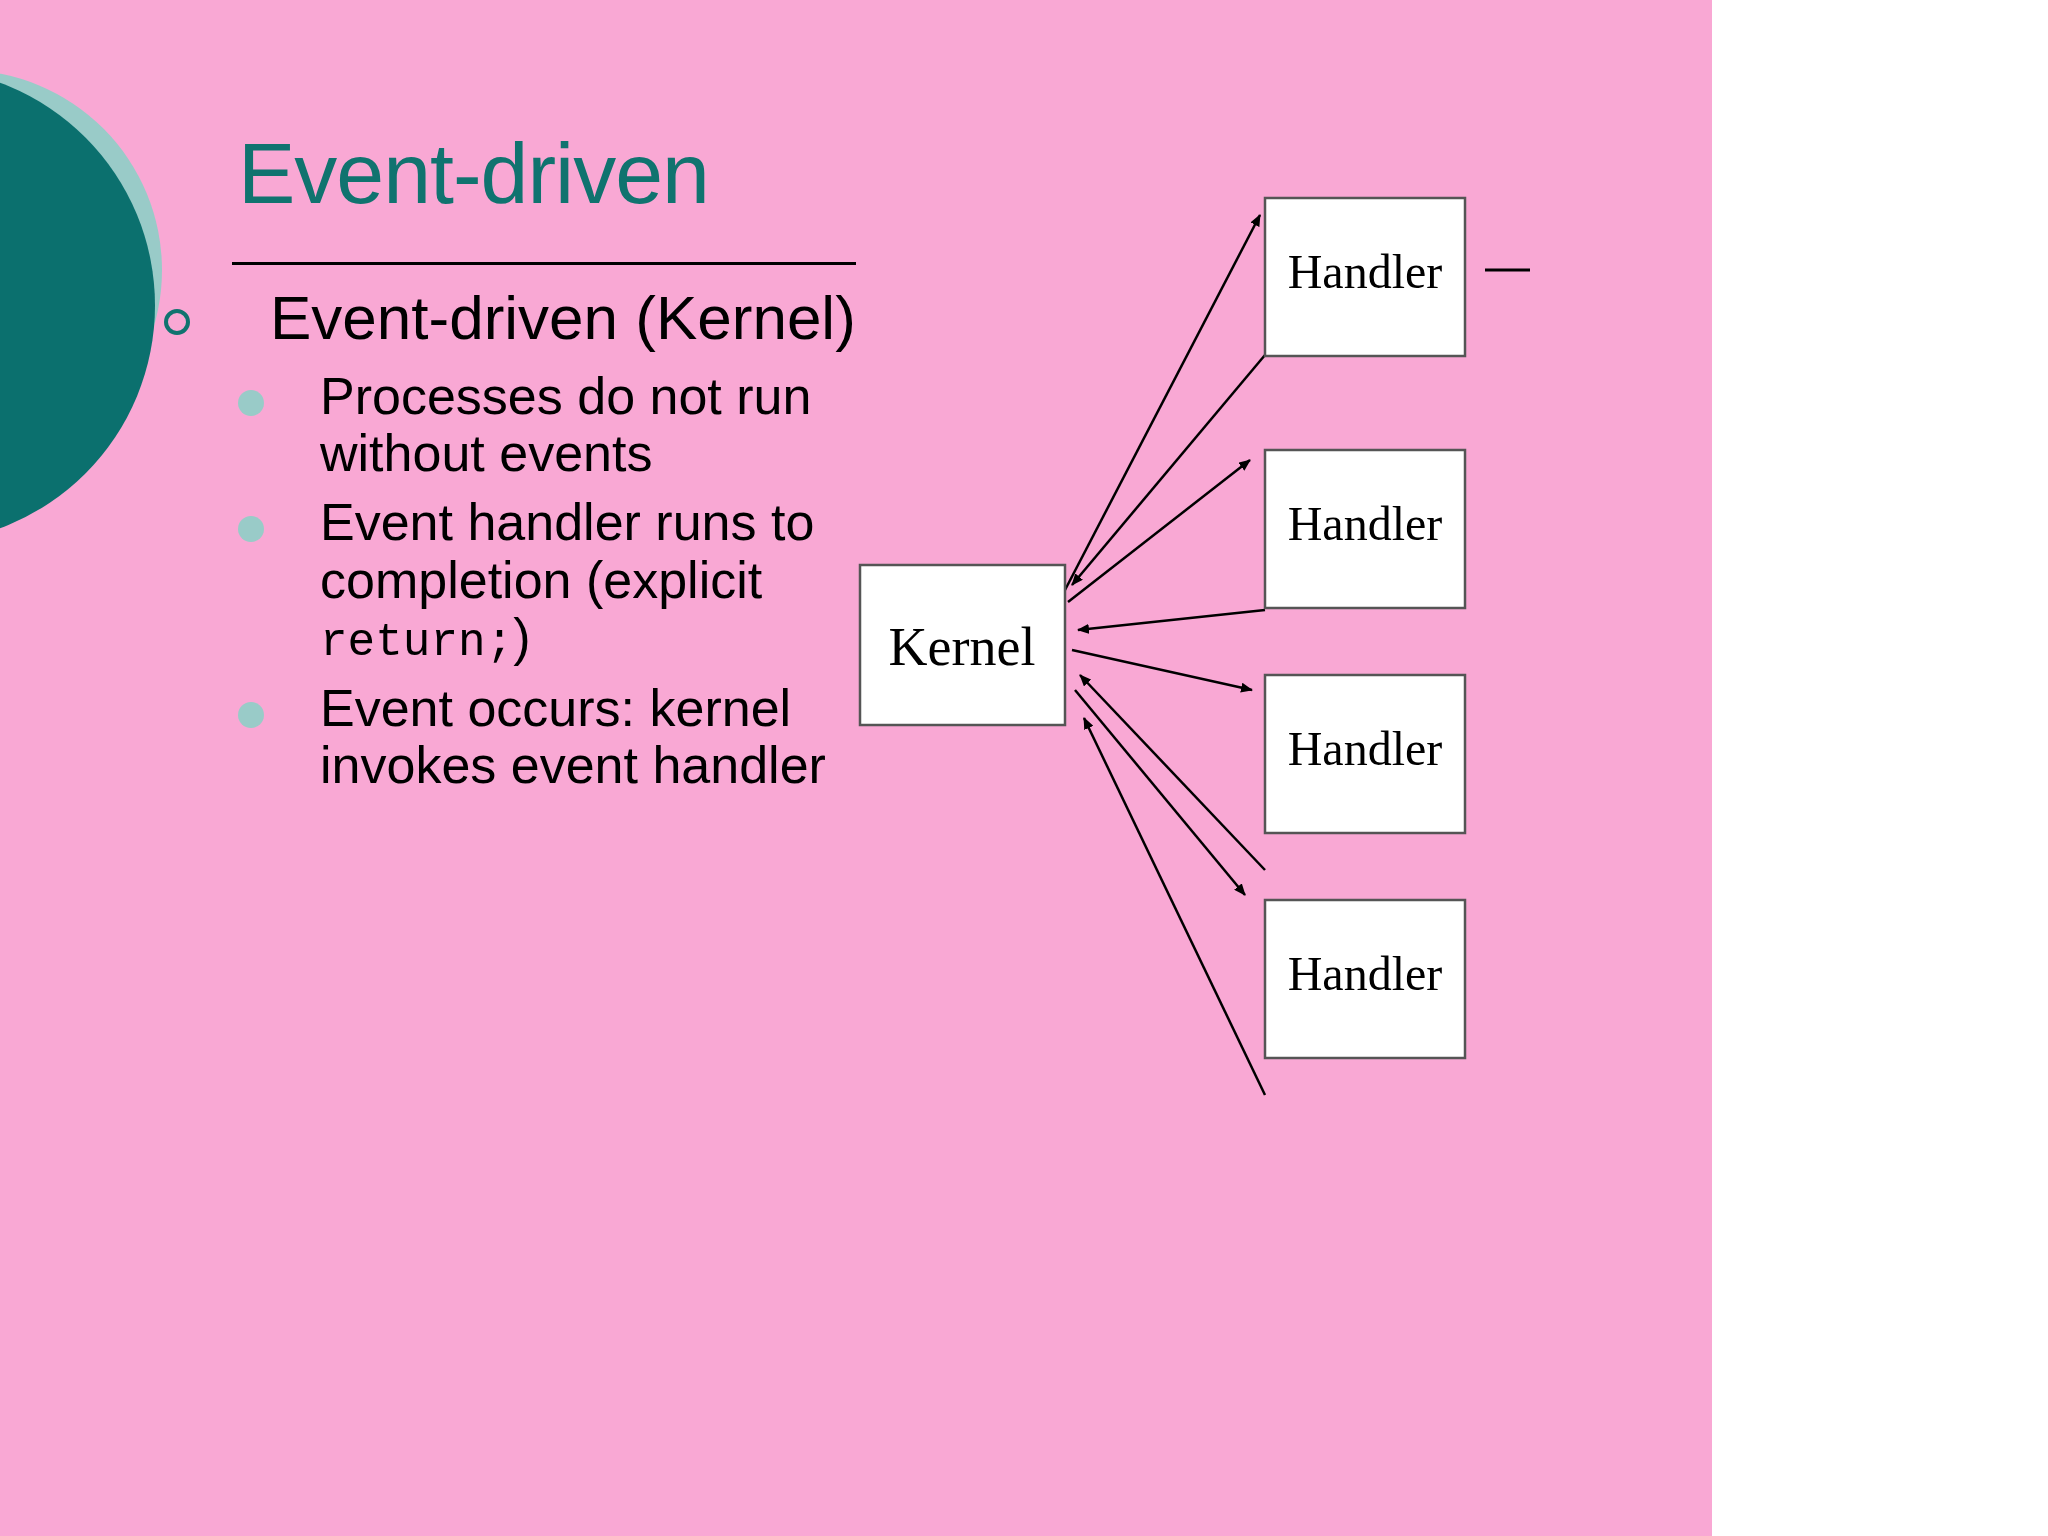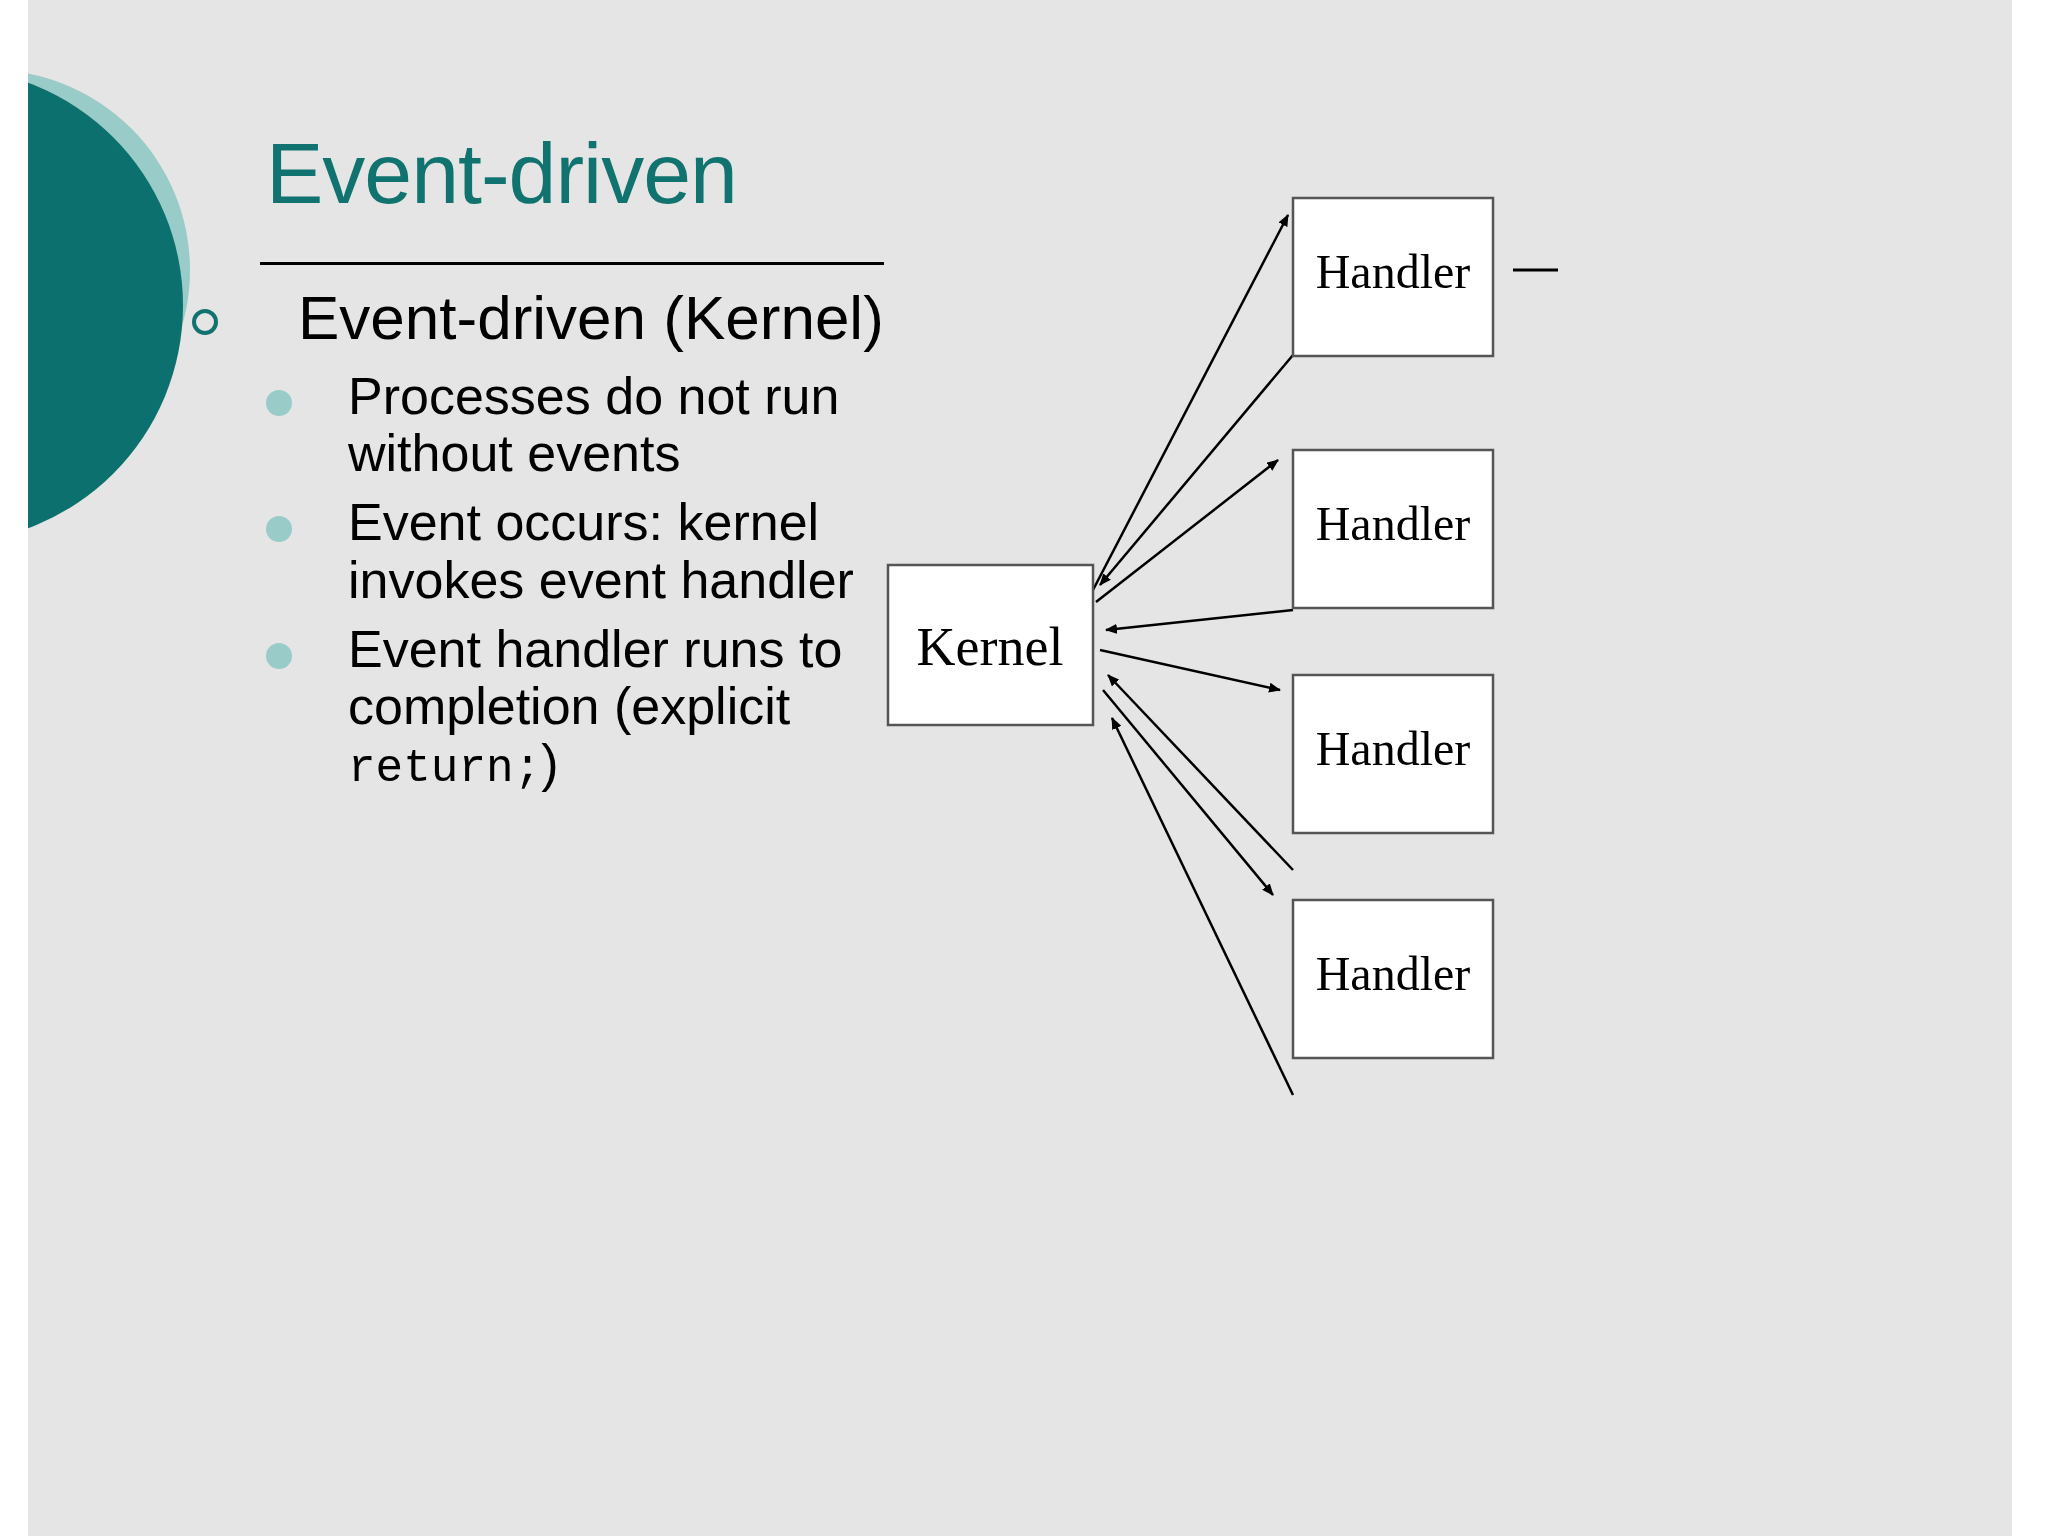--- a/index.html
+++ b/index.html
@@ -9,12 +9,11 @@
   }
   #slide {
     position: relative;
-    width: 1984px;
+    width: 1712px;
     height: 1536px;
-    background: #e5e5e5;
+    background: #f9a8d4;
     overflow: hidden;
     font-family: "Liberation Sans", sans-serif;
-    margin-left: 28px;
   }
 
   

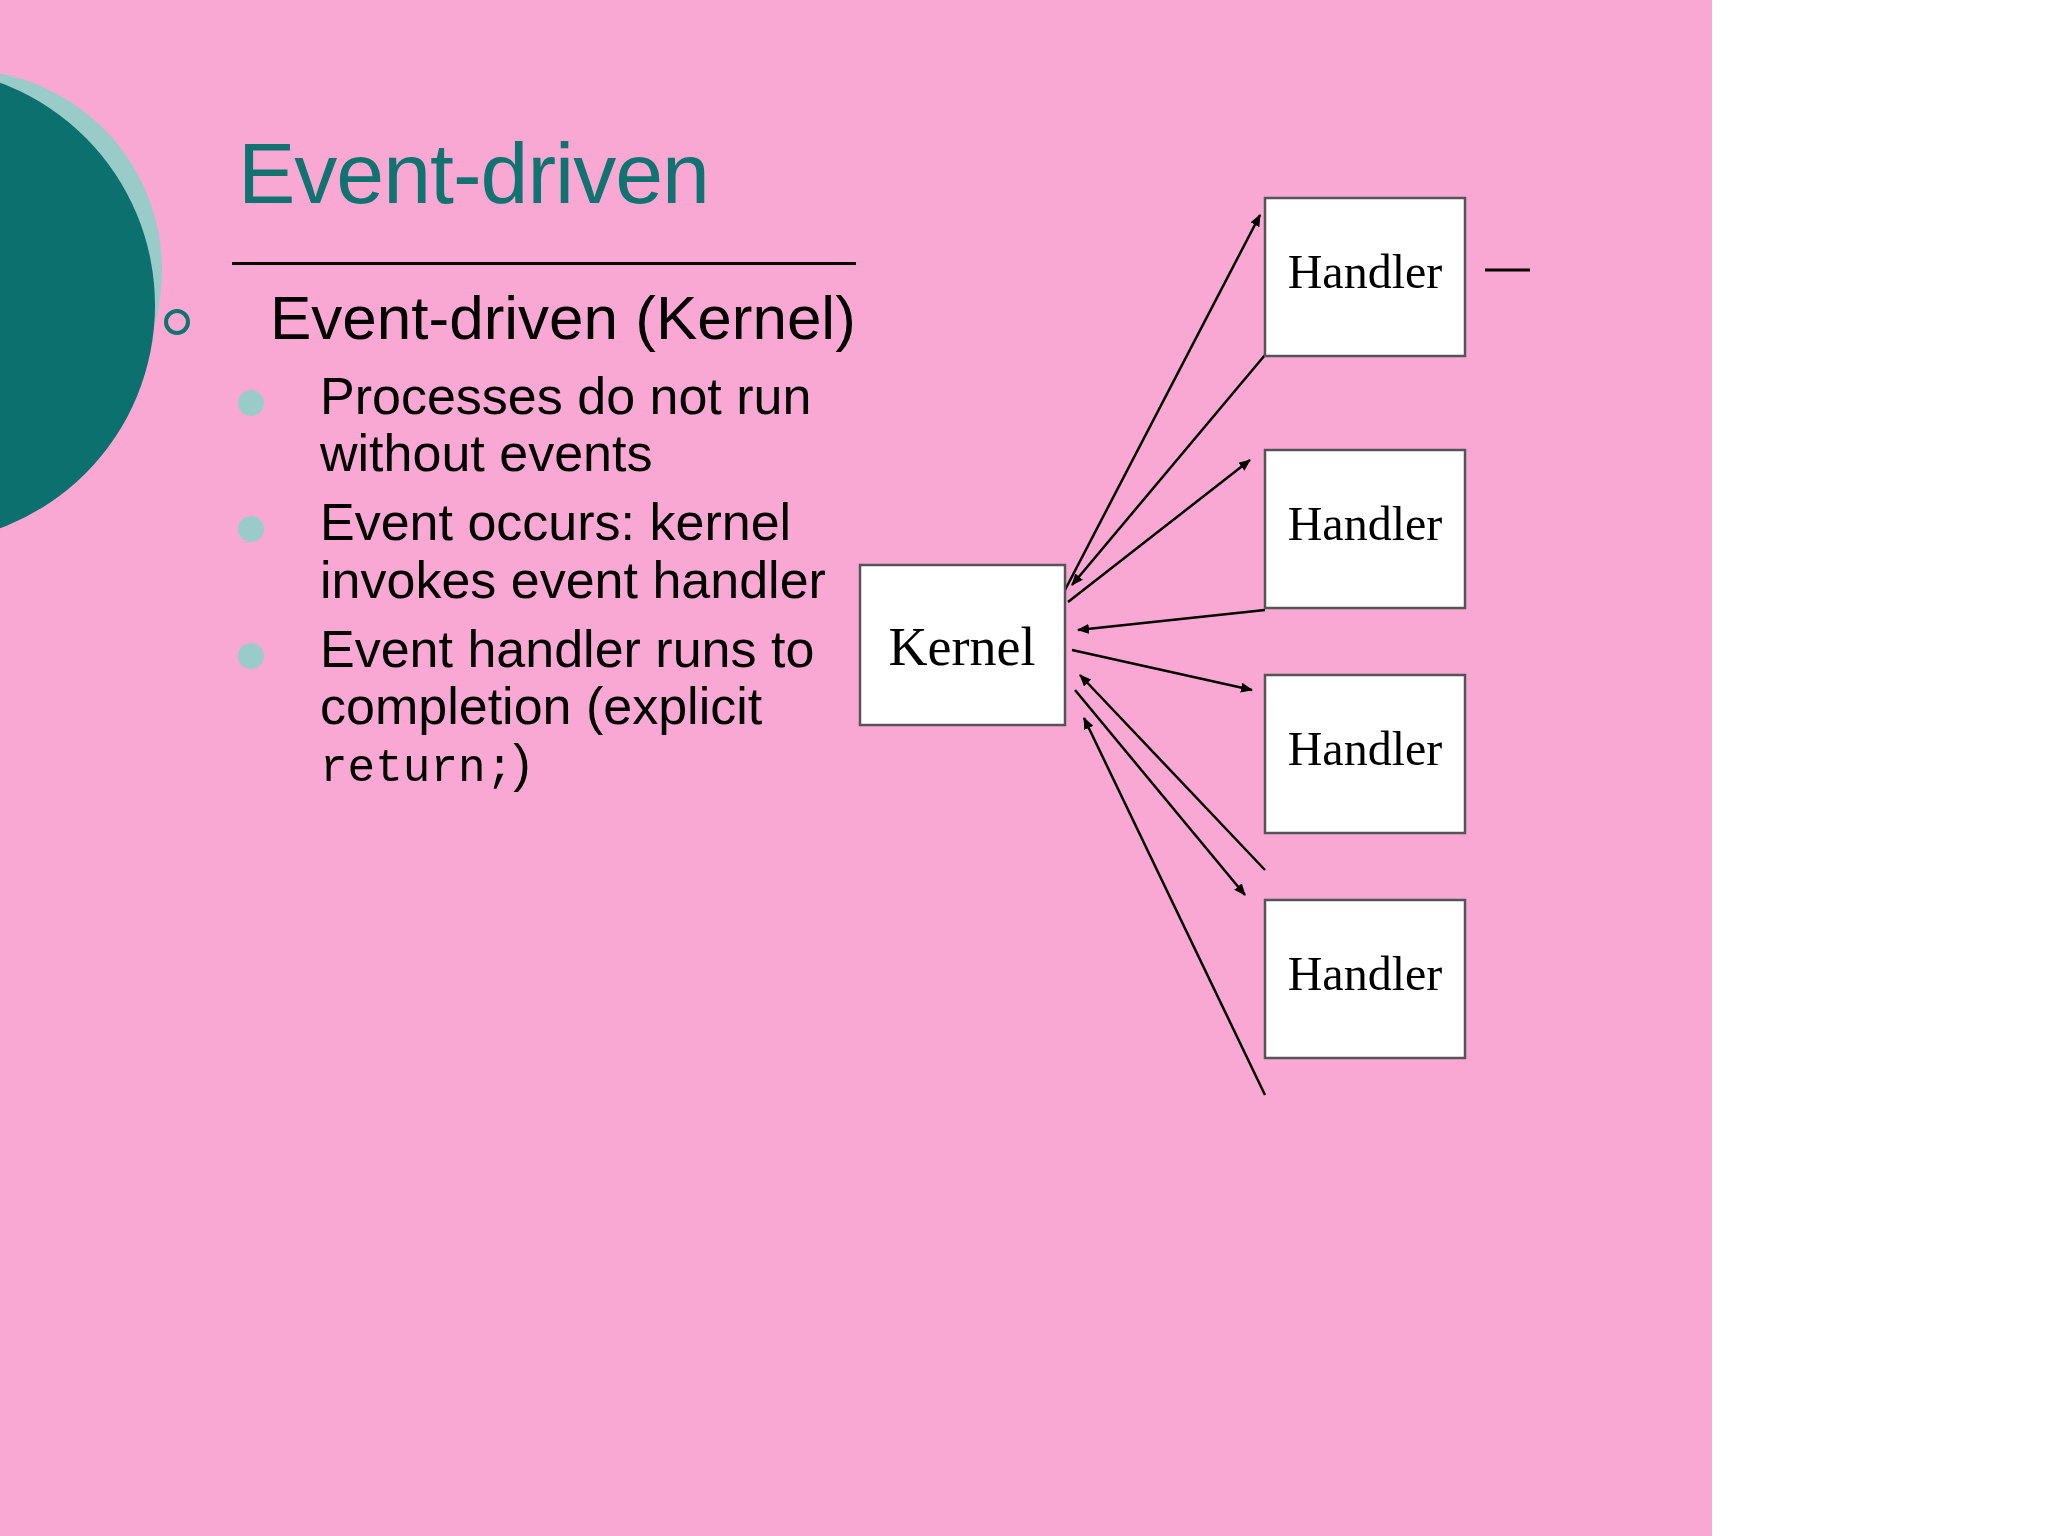--- a/index.html
+++ b/index.html
@@ -146,12 +146,12 @@
 
     <div class="lvl2">
       <span class="b-mark"></span>
+      <span>Event handler runs to completion (explicit </span><span class="mono">return;</span><span>)</span>
+    </div>
+
+    <div class="lvl2">
+      <span class="b-mark"></span>
       <span>Event occurs: kernel invokes event handler</span>
-    </div>
-
-    <div class="lvl2">
-      <span class="b-mark"></span>
-      <span>Event handler runs to completion (explicit </span><span class="mono">return;</span><span>)</span>
     </div>
 
   </div>

